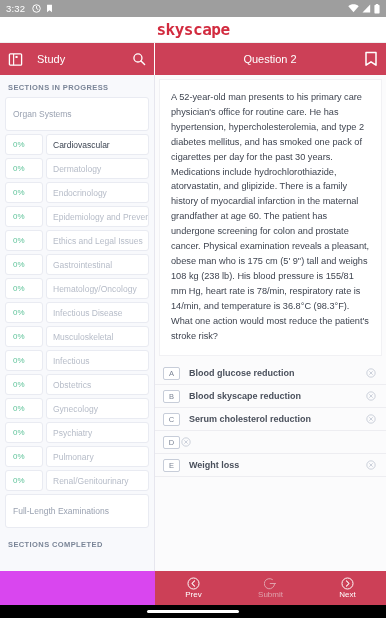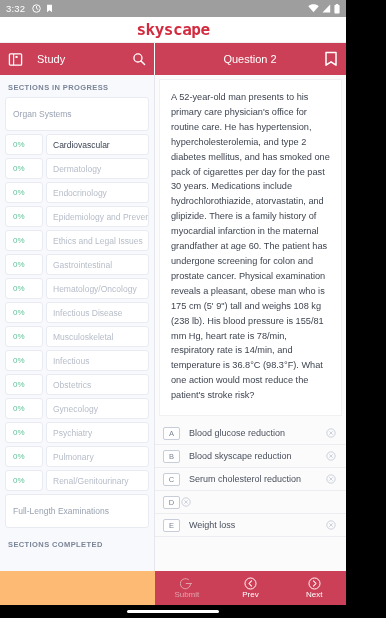--- a/index.html
+++ b/index.html
@@ -11,8 +11,8 @@
   }
   .phone {
     position: relative;
-    width: 346px; height: 618px;
-    background: #fdba74;
+    width: 386px; height: 618px;
+    background: #d946ef;
     display: flex; flex-direction: column;
   }
 

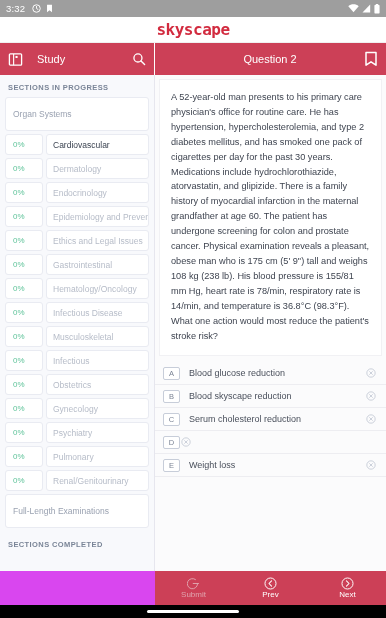--- a/index.html
+++ b/index.html
@@ -166,7 +166,7 @@
     font-size: 9px;
     color: #4a505c;
     flex: 1 1 auto;
-    white-space: nowrap; overflow: hidden; text-overflow: ellipsis;
+    white-space: nowrap; overflow: hidden; text-overflow: ellipsis; font-weight: bold;
   }
   .opt-x { flex: 0 0 12px; display: flex; align-items: center; justify-content: center; }
 

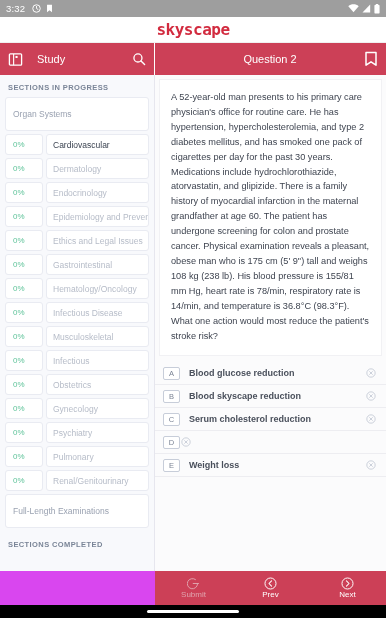--- a/index.html
+++ b/index.html
@@ -389,6 +389,13 @@
   </div>
 
   <div class="bottomnav">
+    <div class="bn-item">
+      <svg width="13" height="13" viewBox="0 0 16 16">
+        <circle cx="8" cy="8" r="6.8" fill="none" stroke="#fff" stroke-width="1.2"></circle>
+        <path d="M9.3 4.8L6.1 8l3.2 3.2" fill="none" stroke="#fff" stroke-width="1.3" stroke-linecap="round" stroke-linejoin="round"></path>
+      </svg>
+      <span class="bn-lbl">Prev</span>
+    </div>
     <div class="bn-item disabled">
       <svg width="13" height="13" viewBox="0 0 16 16">
         <path d="M10.4 3.1A6.3 6.3 0 1 0 13 8.6" fill="none" stroke="#e0a2ad" stroke-width="1.2" stroke-linecap="round"></path>
@@ -399,13 +406,6 @@
     <div class="bn-item">
       <svg width="13" height="13" viewBox="0 0 16 16">
         <circle cx="8" cy="8" r="6.8" fill="none" stroke="#fff" stroke-width="1.2"></circle>
-        <path d="M9.3 4.8L6.1 8l3.2 3.2" fill="none" stroke="#fff" stroke-width="1.3" stroke-linecap="round" stroke-linejoin="round"></path>
-      </svg>
-      <span class="bn-lbl">Prev</span>
-    </div>
-    <div class="bn-item">
-      <svg width="13" height="13" viewBox="0 0 16 16">
-        <circle cx="8" cy="8" r="6.8" fill="none" stroke="#fff" stroke-width="1.2"></circle>
         <path d="M6.7 4.8L9.9 8l-3.2 3.2" fill="none" stroke="#fff" stroke-width="1.3" stroke-linecap="round" stroke-linejoin="round"></path>
       </svg>
       <span class="bn-lbl">Next</span>

